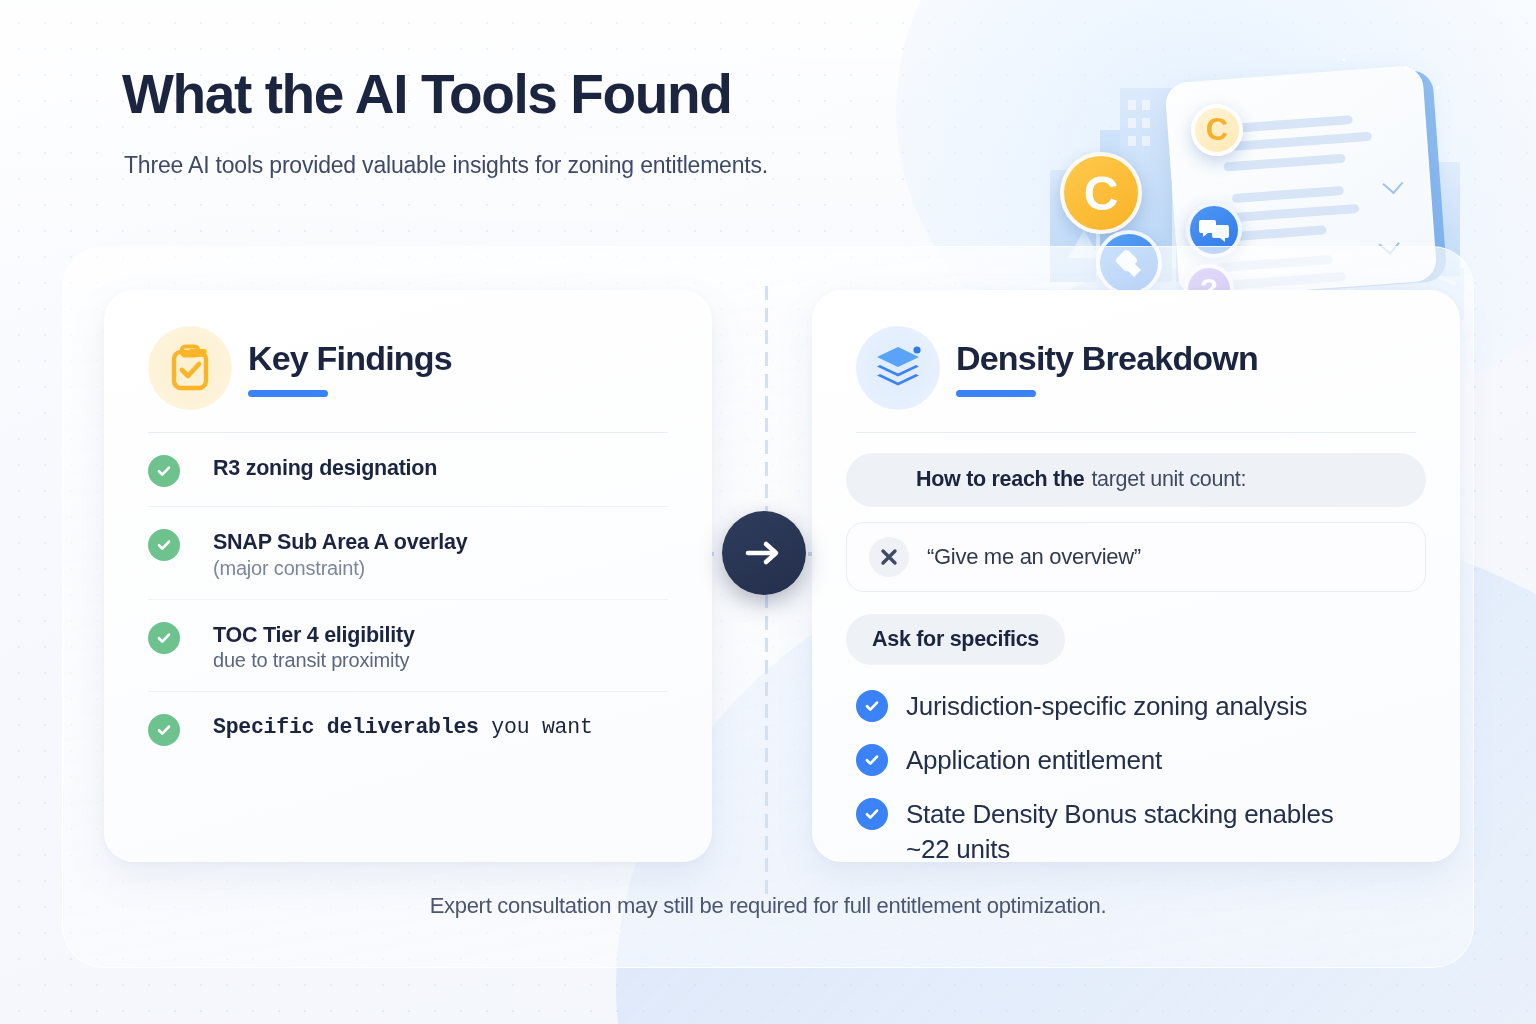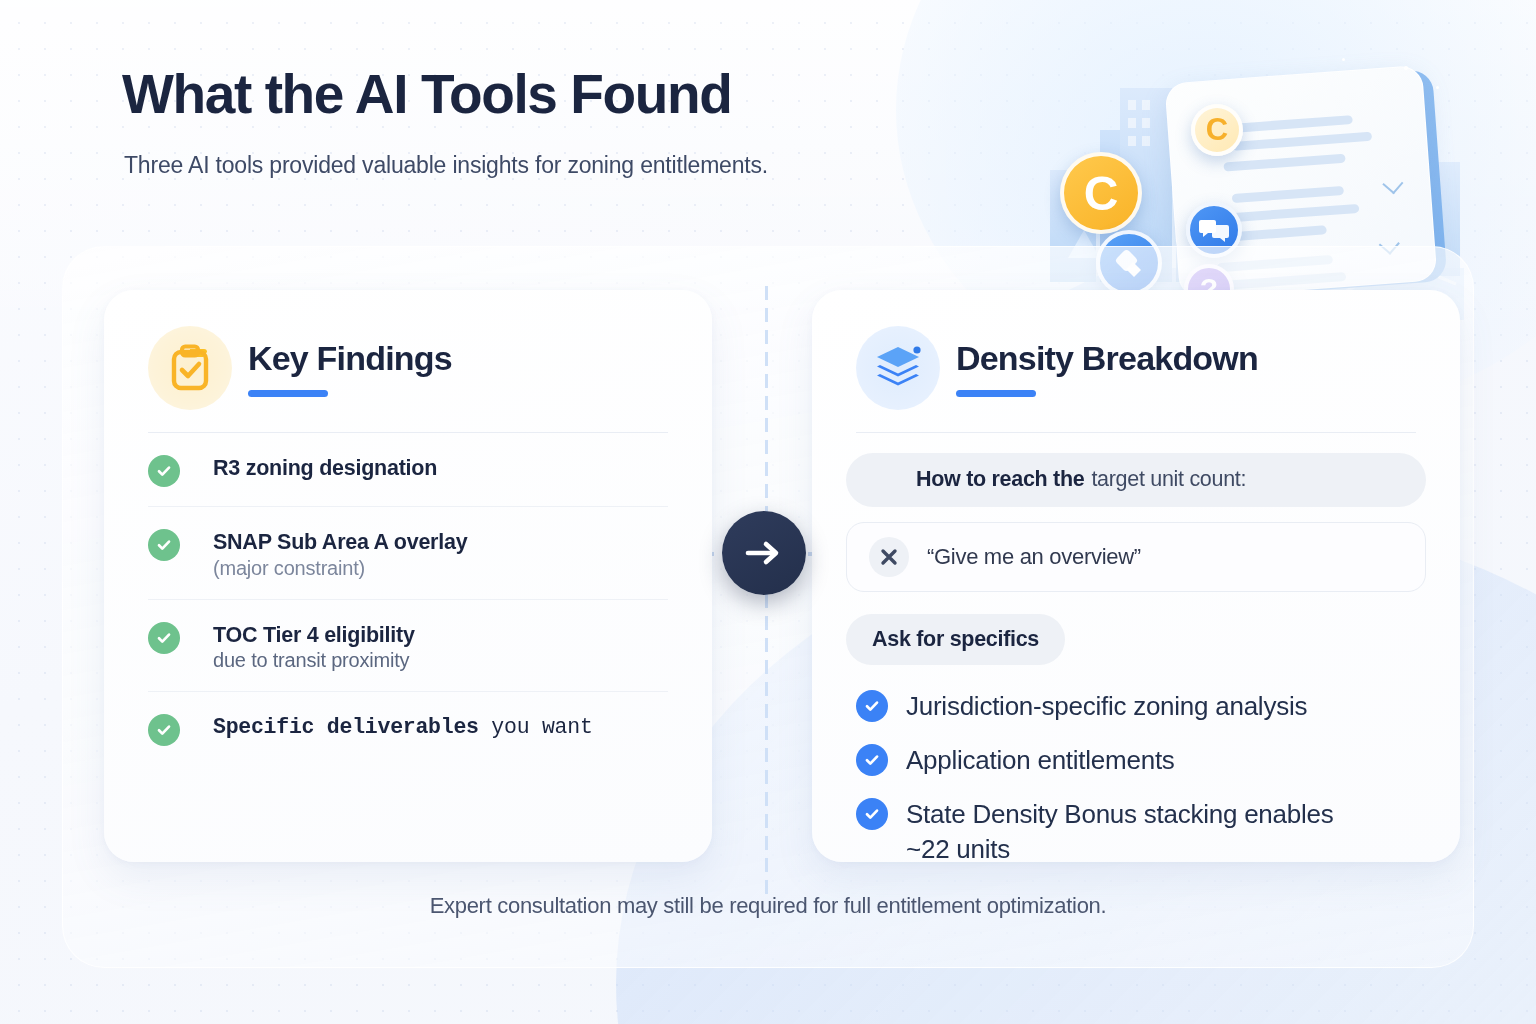--- a/index.html
+++ b/index.html
@@ -584,7 +584,7 @@
               <path d="M4 9.3 L7.3 12.6 L14 5.6" fill="none" stroke="#fff" stroke-width="2.7" stroke-linecap="round" stroke-linejoin="round"></path>
             </svg>
           </div>
-          <div class="ask-text">Application entitlements</div>
+          <div class="ask-text">Application entitlement</div>
         </div>
         <div class="ask-item">
           <div class="check blue">

